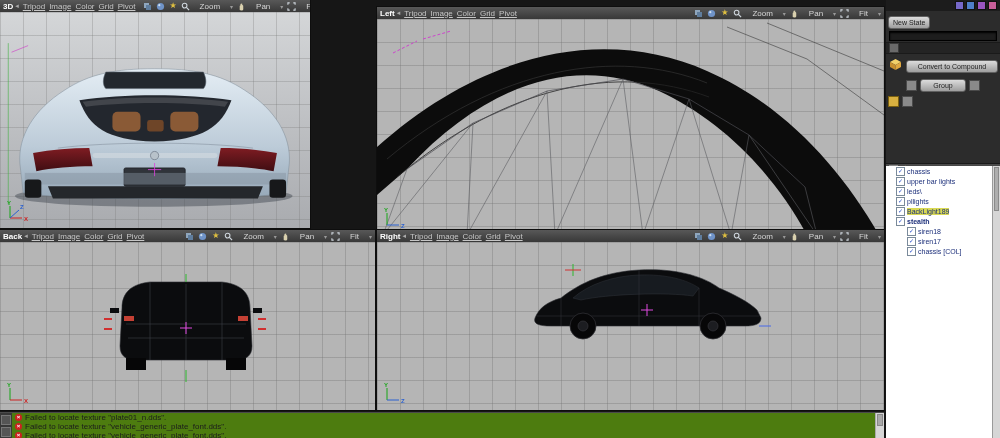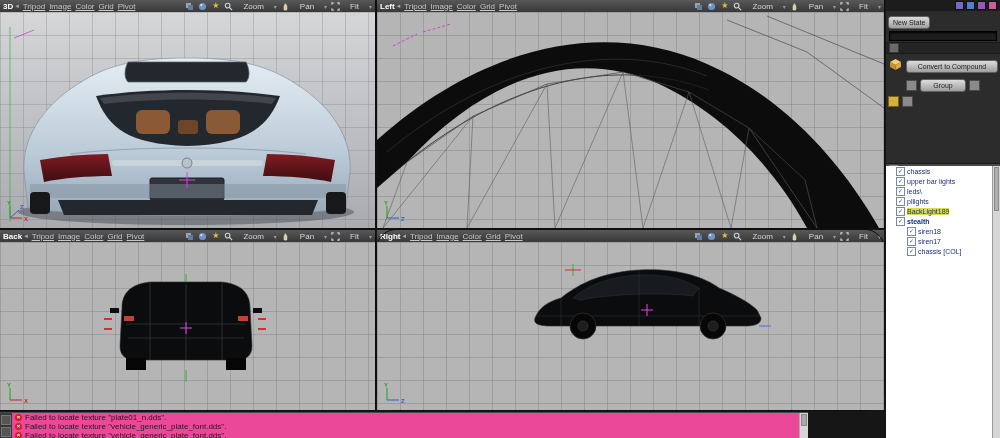--- a/index.html
+++ b/index.html
@@ -9,7 +9,7 @@
 
   
   .viewport{position:absolute;outline:1px solid #0e0e0e;background:#b5b5b5;}
-  #vp-3d{left:0;top:0;width:375px;height:228px;}
+  #vp-3d{left:0;top:0;width:310px;height:228px;}
   #vp-left{left:377px;top:0;width:507px;height:228px;}
   #vp-back{left:0;top:230px;width:375px;height:180px;}
   #vp-right{left:377px;top:230px;width:507px;height:180px;border-radius:19px;}

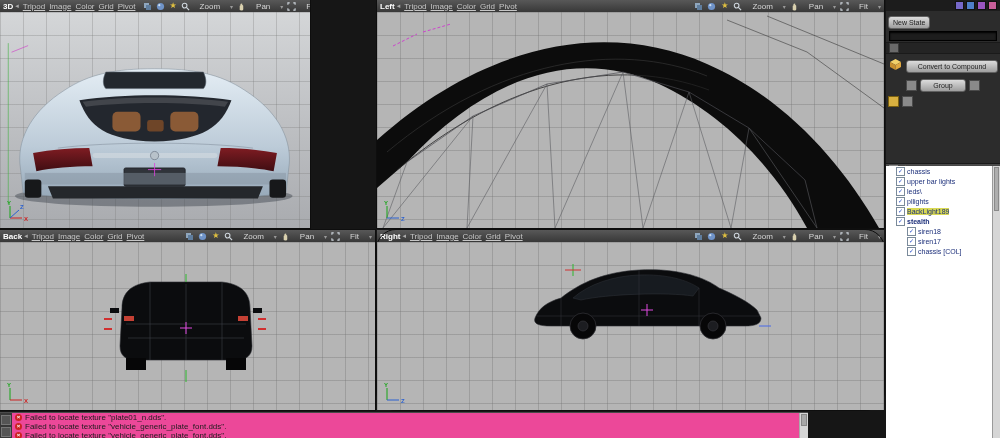--- a/index.html
+++ b/index.html
@@ -10,7 +10,7 @@
   
   .viewport{position:absolute;outline:1px solid #0e0e0e;background:#b5b5b5;}
   #vp-3d{left:0;top:0;width:310px;height:228px;}
-  #vp-left{left:377px;top:0;width:507px;height:228px;}
+  #vp-left{left:377px;top:7px;width:507px;height:228px;}
   #vp-back{left:0;top:230px;width:375px;height:180px;}
   #vp-right{left:377px;top:230px;width:507px;height:180px;border-radius:19px;}
 

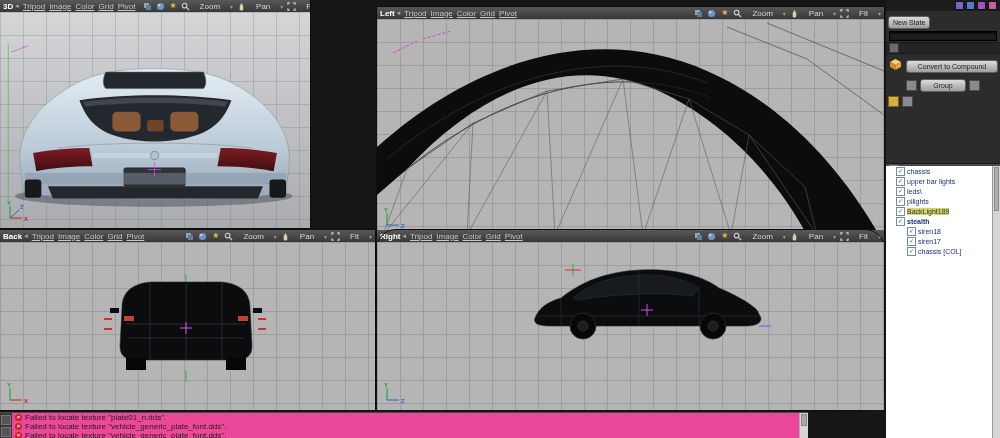--- a/index.html
+++ b/index.html
@@ -12,7 +12,7 @@
   #vp-3d{left:0;top:0;width:310px;height:228px;}
   #vp-left{left:377px;top:7px;width:507px;height:228px;}
   #vp-back{left:0;top:230px;width:375px;height:180px;}
-  #vp-right{left:377px;top:230px;width:507px;height:180px;border-radius:19px;}
+  #vp-right{left:377px;top:230px;width:507px;height:180px;}
 
   .vp-header{height:12px;display:flex;align-items:center;padding:0 3px;gap:4px;
      background:linear-gradient(#585858,#383838);font-size:8px;color:#c6c6c6;

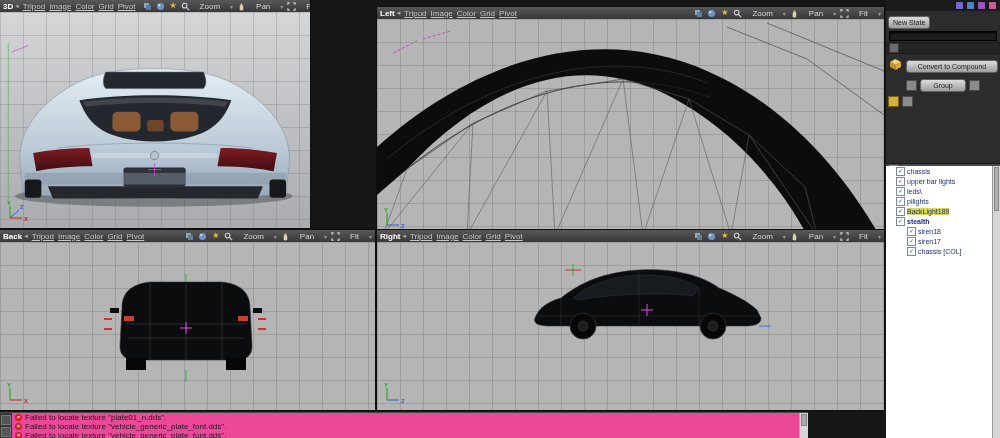--- a/index.html
+++ b/index.html
@@ -81,7 +81,7 @@
   .tree-thumb{margin:1px;height:42px;background:#aeaeae;border:1px solid #8a8a8a;}
 
   
-  .logbar{position:absolute;left:0;top:412px;width:808px;height:26px;background:#ec4899;
+  .logbar{position:absolute;left:0;top:412px;width:884px;height:26px;background:#4d7c0f;
      border-top:1px solid #4a4a4a;display:flex;}
   .log-gutter{width:12px;background:#383838;display:flex;flex-direction:column;
      align-items:center;gap:2px;padding-top:2px;}

